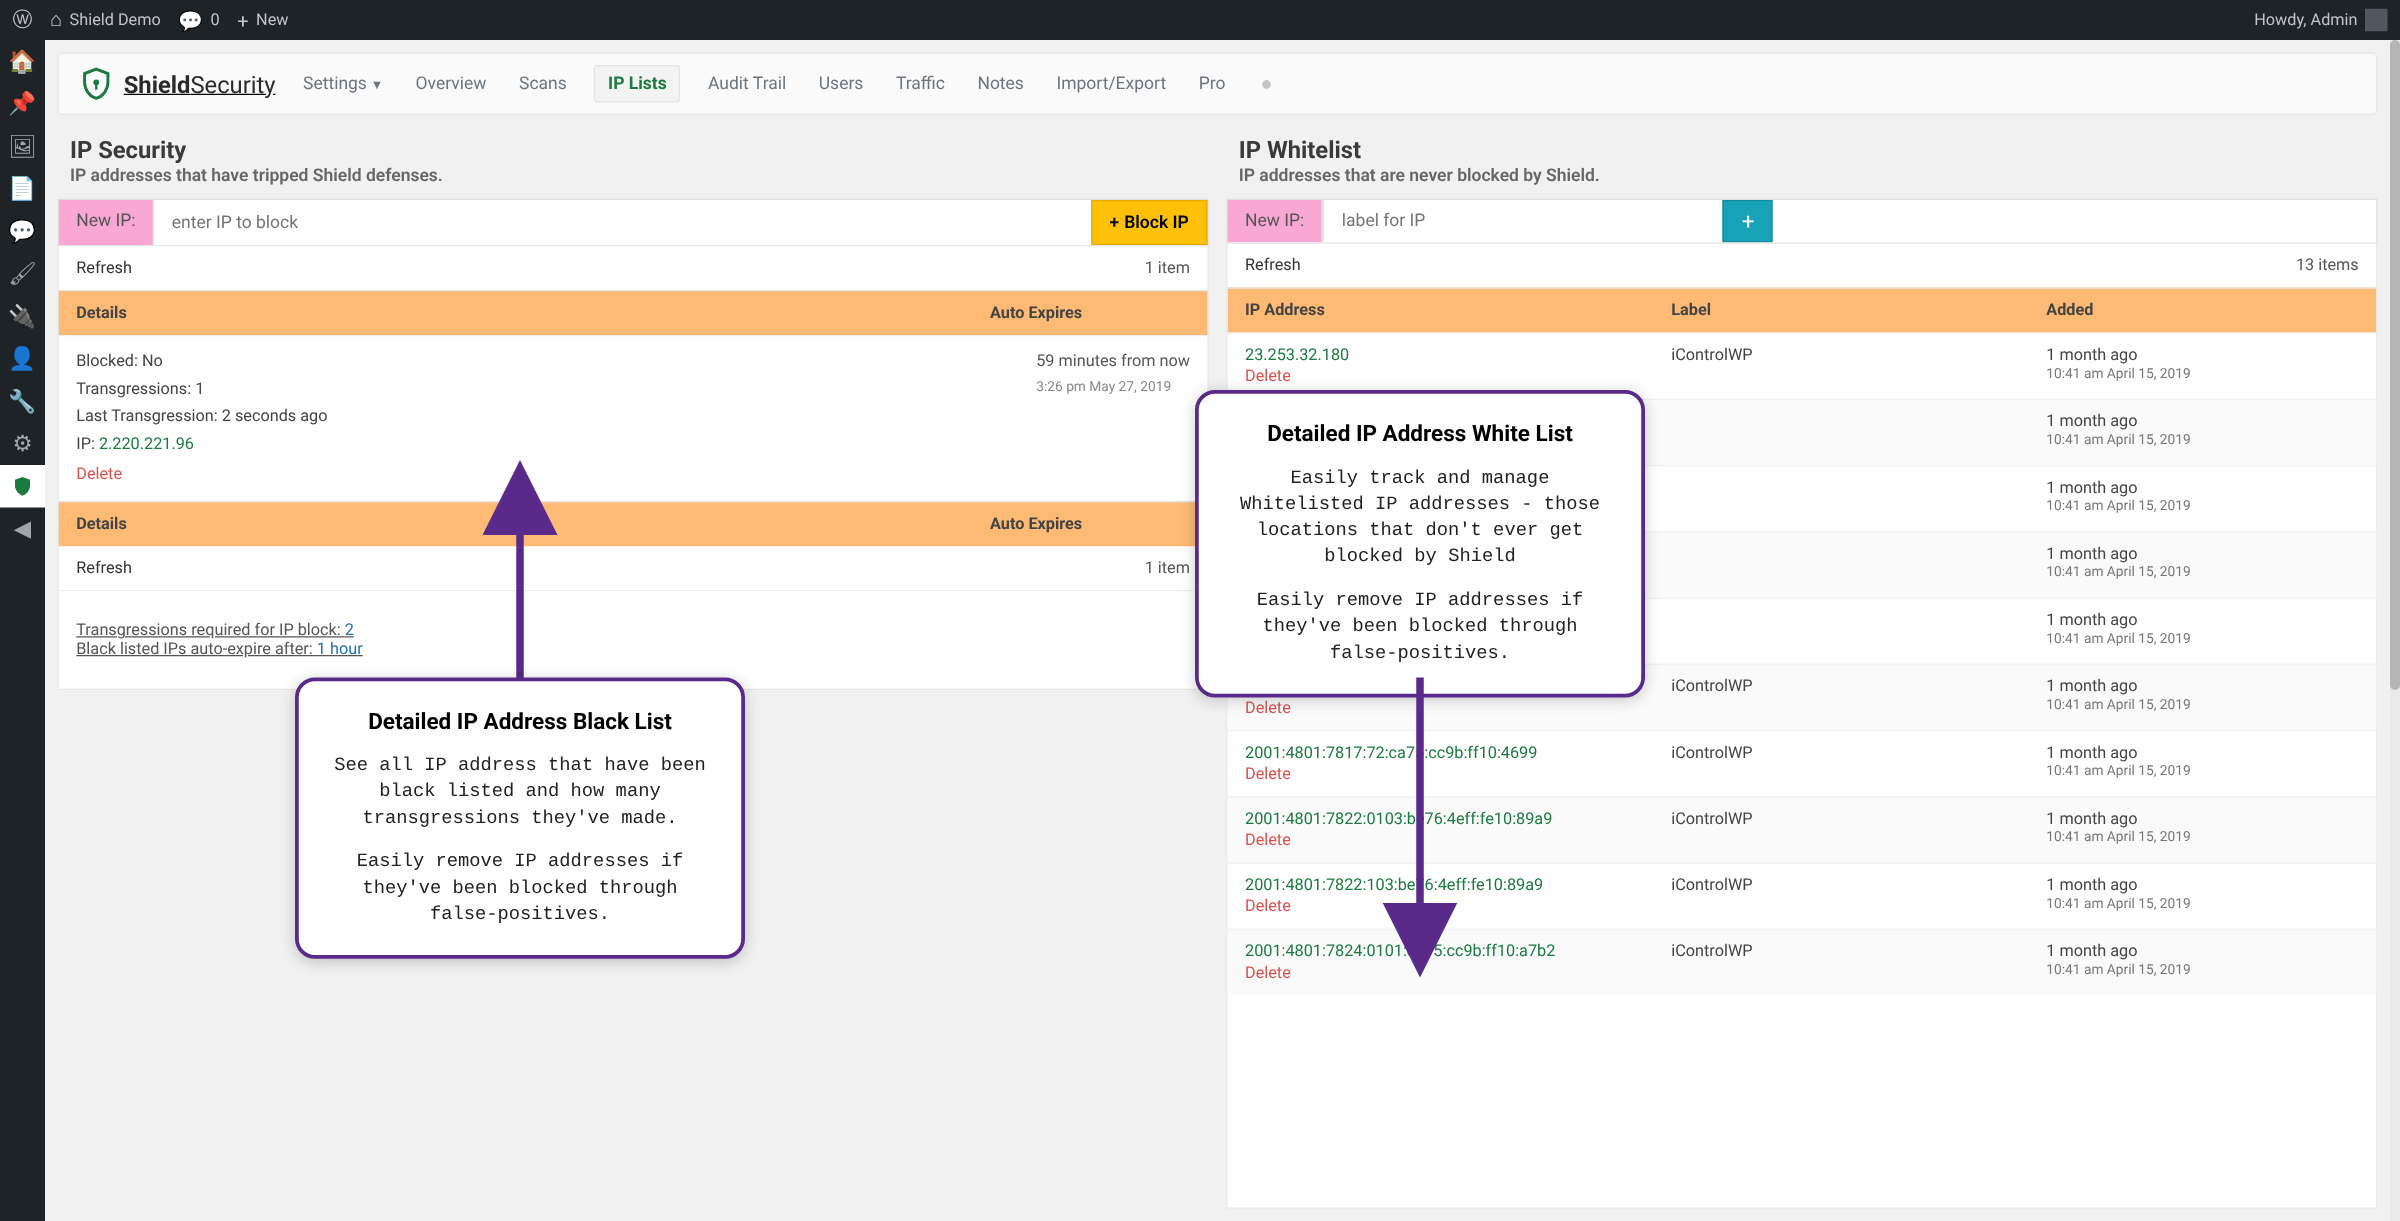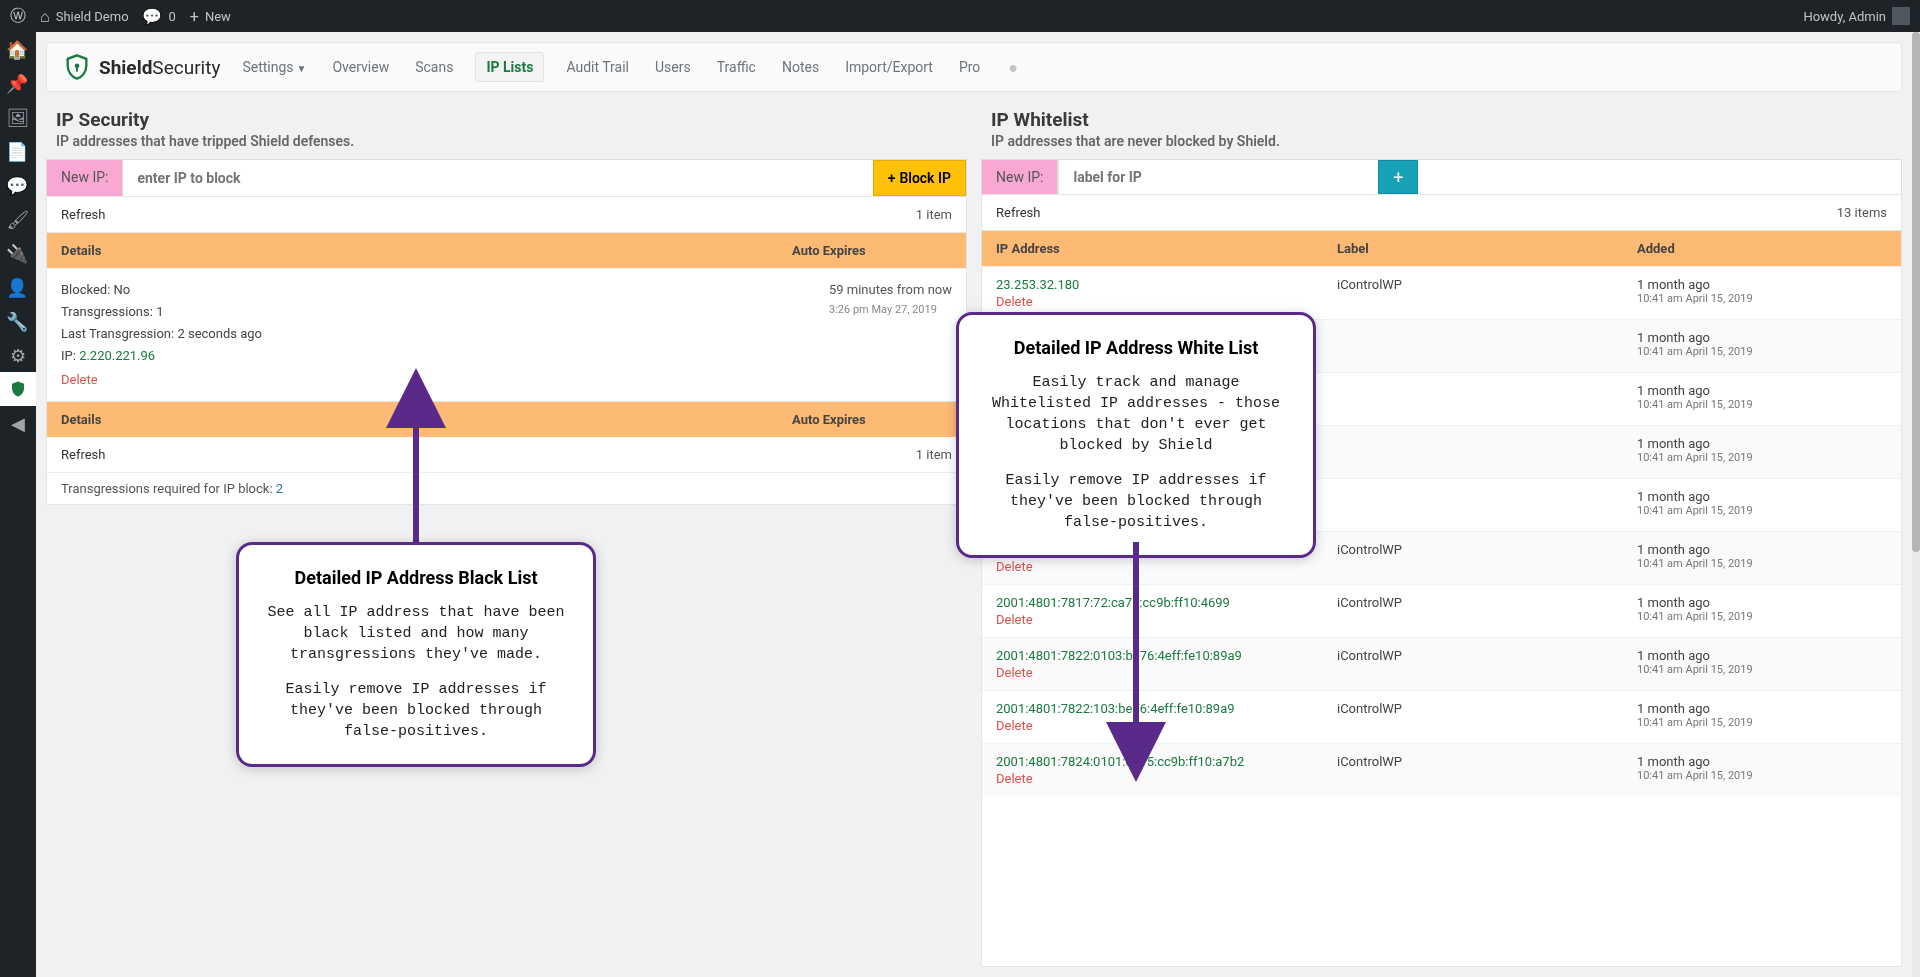--- a/index.html
+++ b/index.html
@@ -20,7 +20,7 @@
 
 .main { position:absolute; left:36px; right:8px; top:32px; bottom:0; background:#f1f1f1; overflow:hidden; }
 .toolbar { background:#fafafa; border:1px solid #e5e5e5; border-radius:4px; margin:10px; height:50px; display:flex; align-items:center; padding:0 16px; gap:18px; }
-.logo { display:flex; align-items:center; gap:8px; }
+.logo { display:flex; align-items:center; gap:8px;text-decoration:underline; }
 .logo svg { width:28px; height:28px; }
 .logo-text { font-size:19px; color:#2a2a2a; font-weight:400; }
 .logo-text b { font-weight:700; }

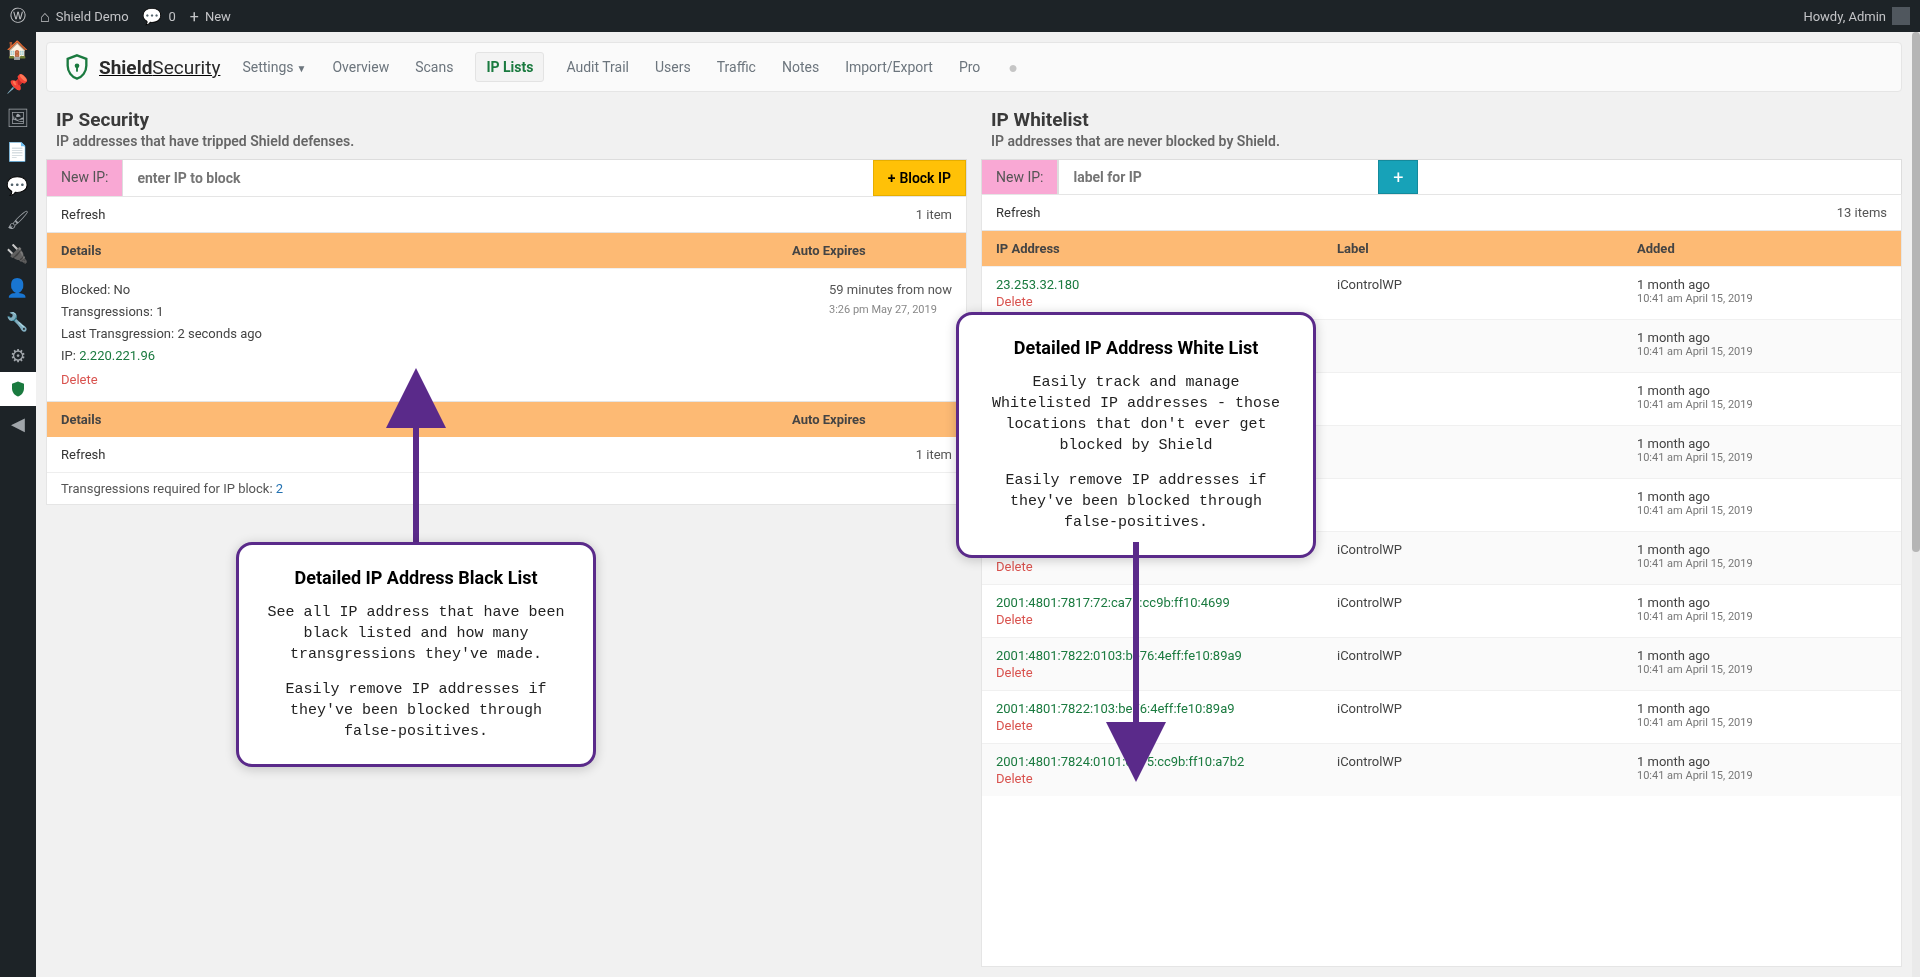--- a/index.html
+++ b/index.html
@@ -38,7 +38,7 @@
 
 .ip-input-row { display:flex; border:1px solid #ddd; background:#fff; }
 .ip-label { background:#f9a8d4; padding:9px 14px; font-size:14px; color:#555; border-right:1px solid #ddd; }
-.ip-input { flex:1; border:none; padding:9px 14px; font-size:14px; color:#14532d; outline:none;font-weight:bold; }
+.ip-input { flex:1; border:none; padding:9px 14px; font-size:14px; color:#14532d; outline:none; }
 .ip-input.short { flex:0 0 320px; border-left:1px solid #ddd; }
 .btn-block { background:#ffc107; border:1px solid #e6ae00; padding:9px 14px; font-size:14px; font-weight:600; cursor:pointer; display:flex; align-items:center; gap:4px; }
 .btn-add { background:#17a2b8; color:#fff; border:1px solid #148a9c; width:40px; display:flex; align-items:center; justify-content:center; font-size:18px; cursor:pointer; }

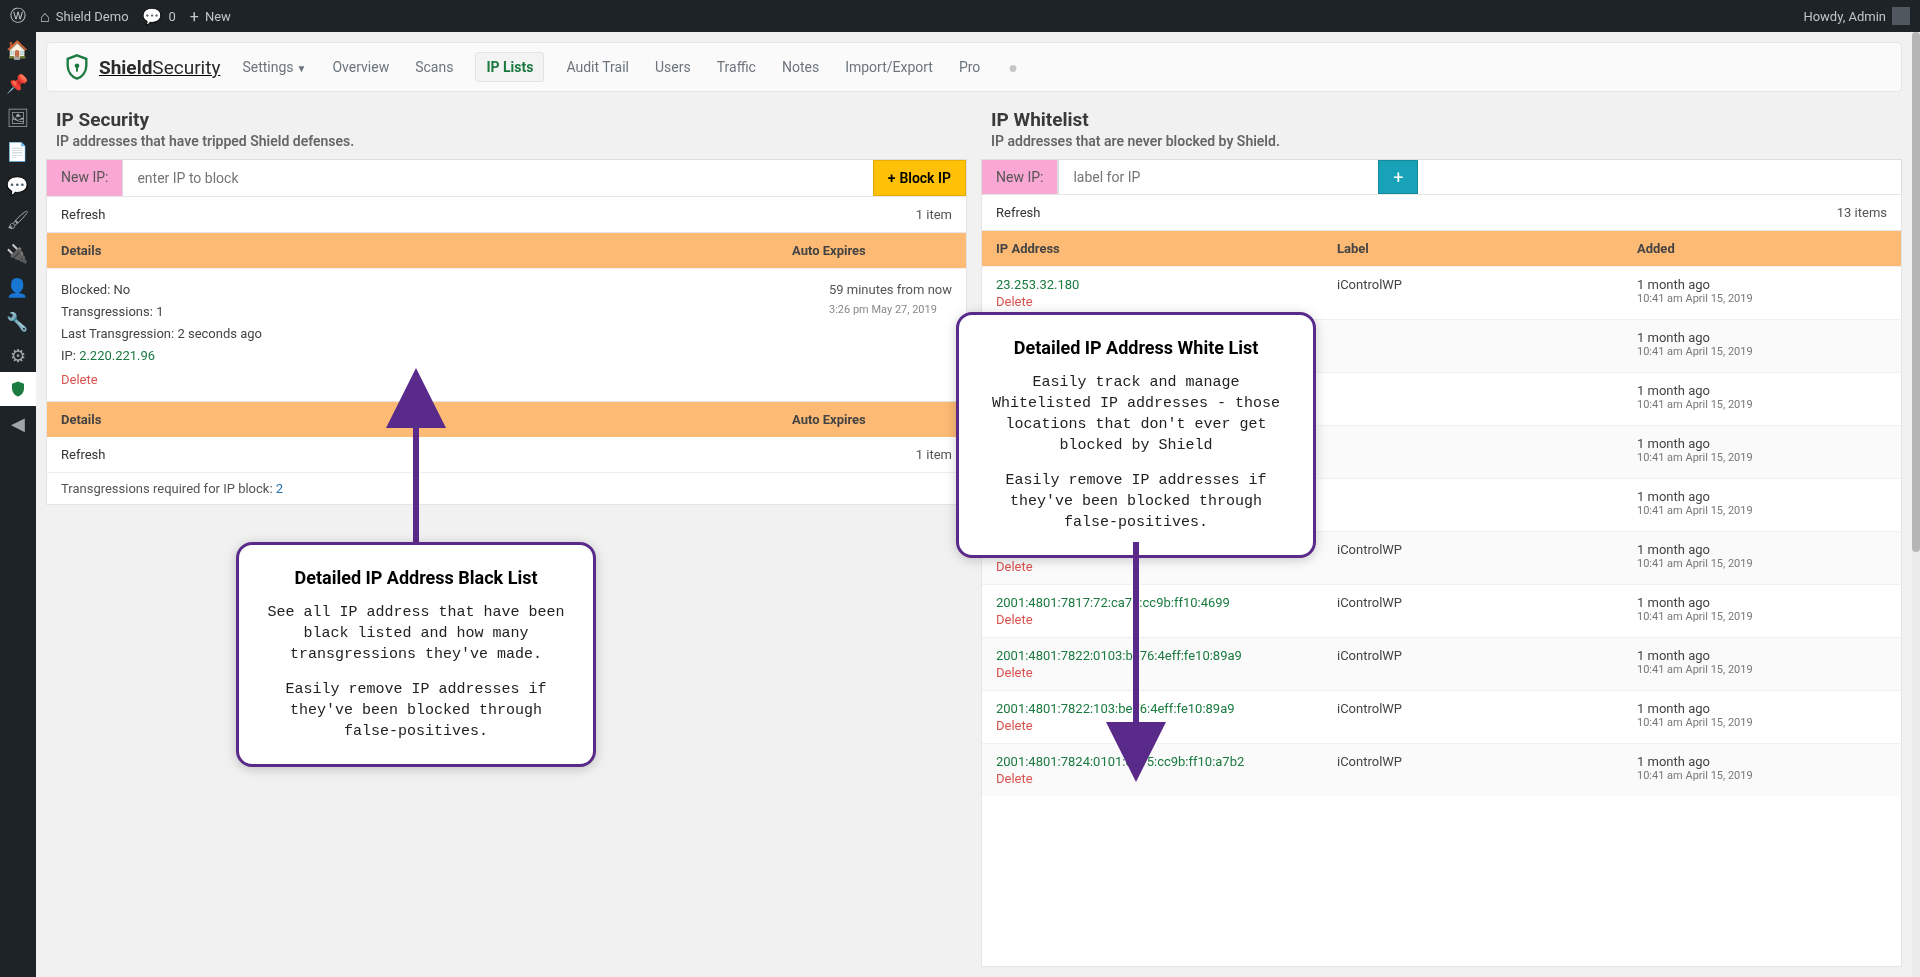--- a/index.html
+++ b/index.html
@@ -59,7 +59,7 @@
 .details-body .del, .tbl-row .del { color:#d9534f; cursor:pointer; margin-top:2px; display:inline-block; }
 .details-body .expire { position:absolute; right:14px; top:10px; text-align:left; color:#555; }
 .details-body .expire .sub { font-size:11px; color:#888; }
-.footer-note { padding:8px 14px; font-size:13px; color:#555; border-top:1px solid #eee; }
+.footer-note { padding:24px 14px; font-size:13px; color:#555; border-top:1px solid #eee;text-decoration:underline; }
 .footer-note .lnk { color:#2271b1; }
 .addedcell .sub { font-size:11px; color:#777; }
 

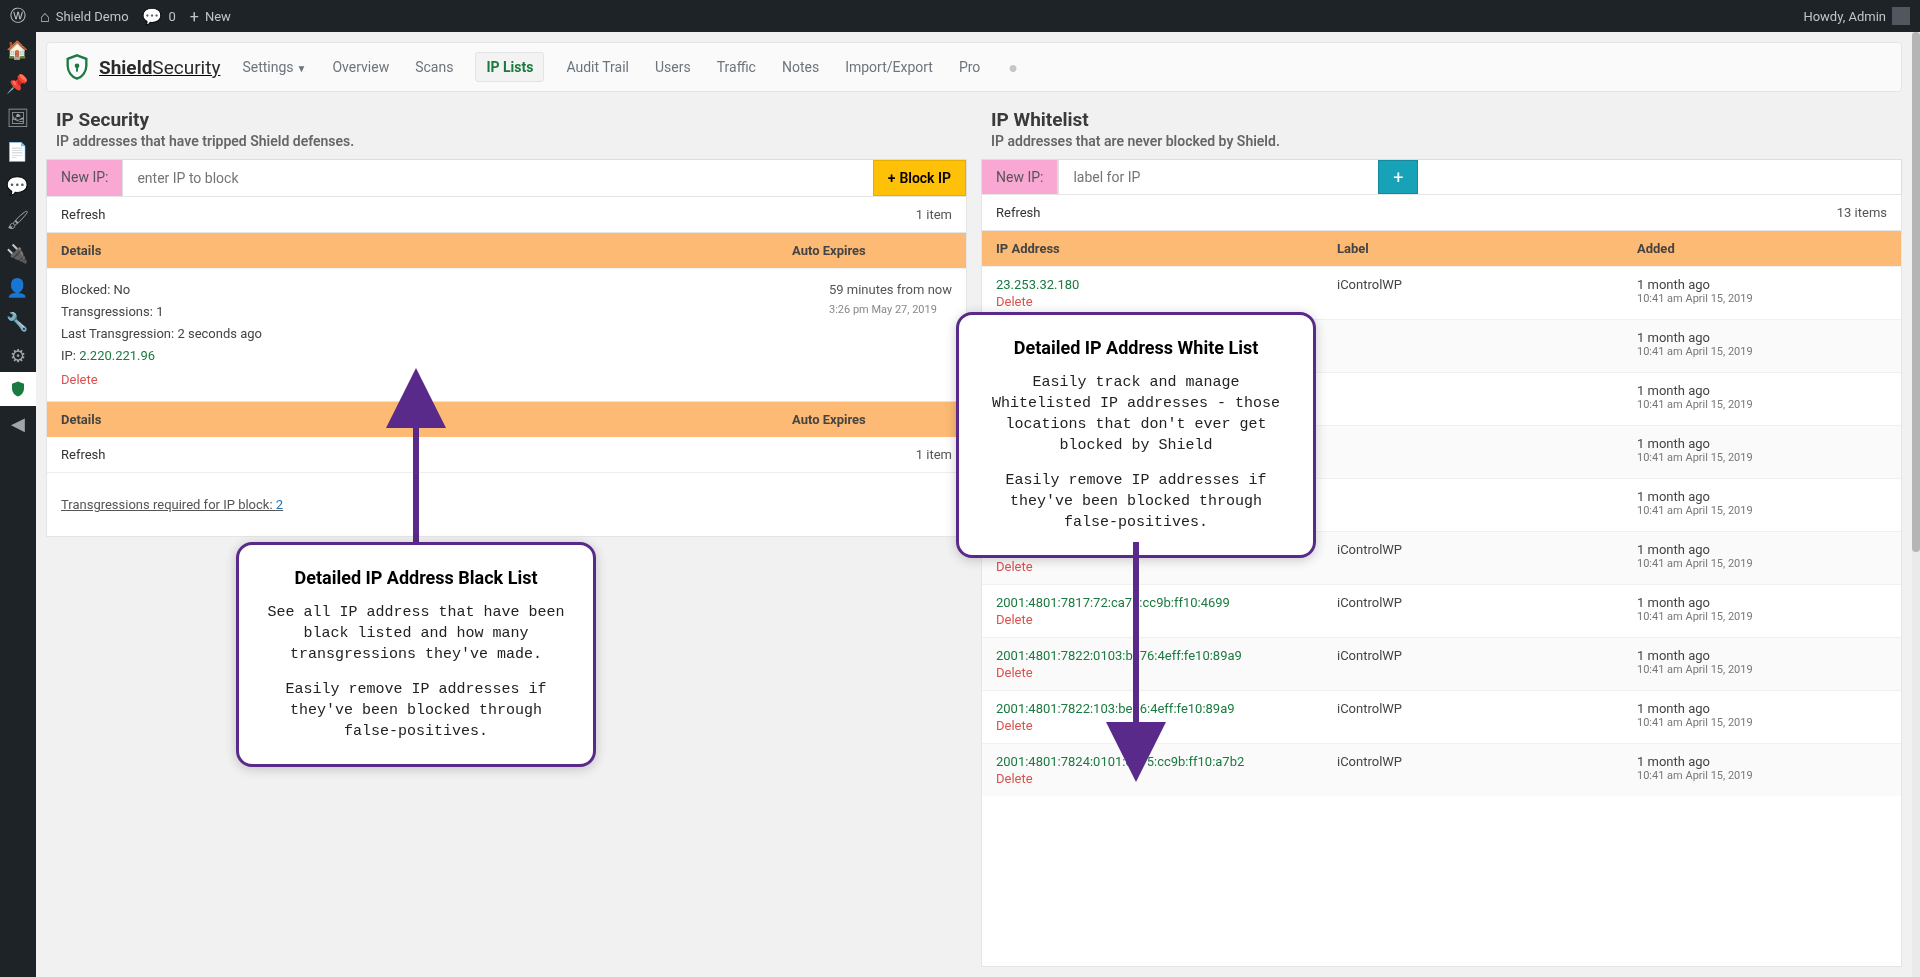--- a/index.html
+++ b/index.html
@@ -189,6 +189,7 @@
         </div>
         <div class="footer-note">
           <div><span>Transgressions required for IP block: </span><span class="lnk">2</span></div>
+          <div><span>Black listed IPs auto-expire after: </span><span class="lnk">1 hour</span></div>
         </div>
       </div>
     </div>

